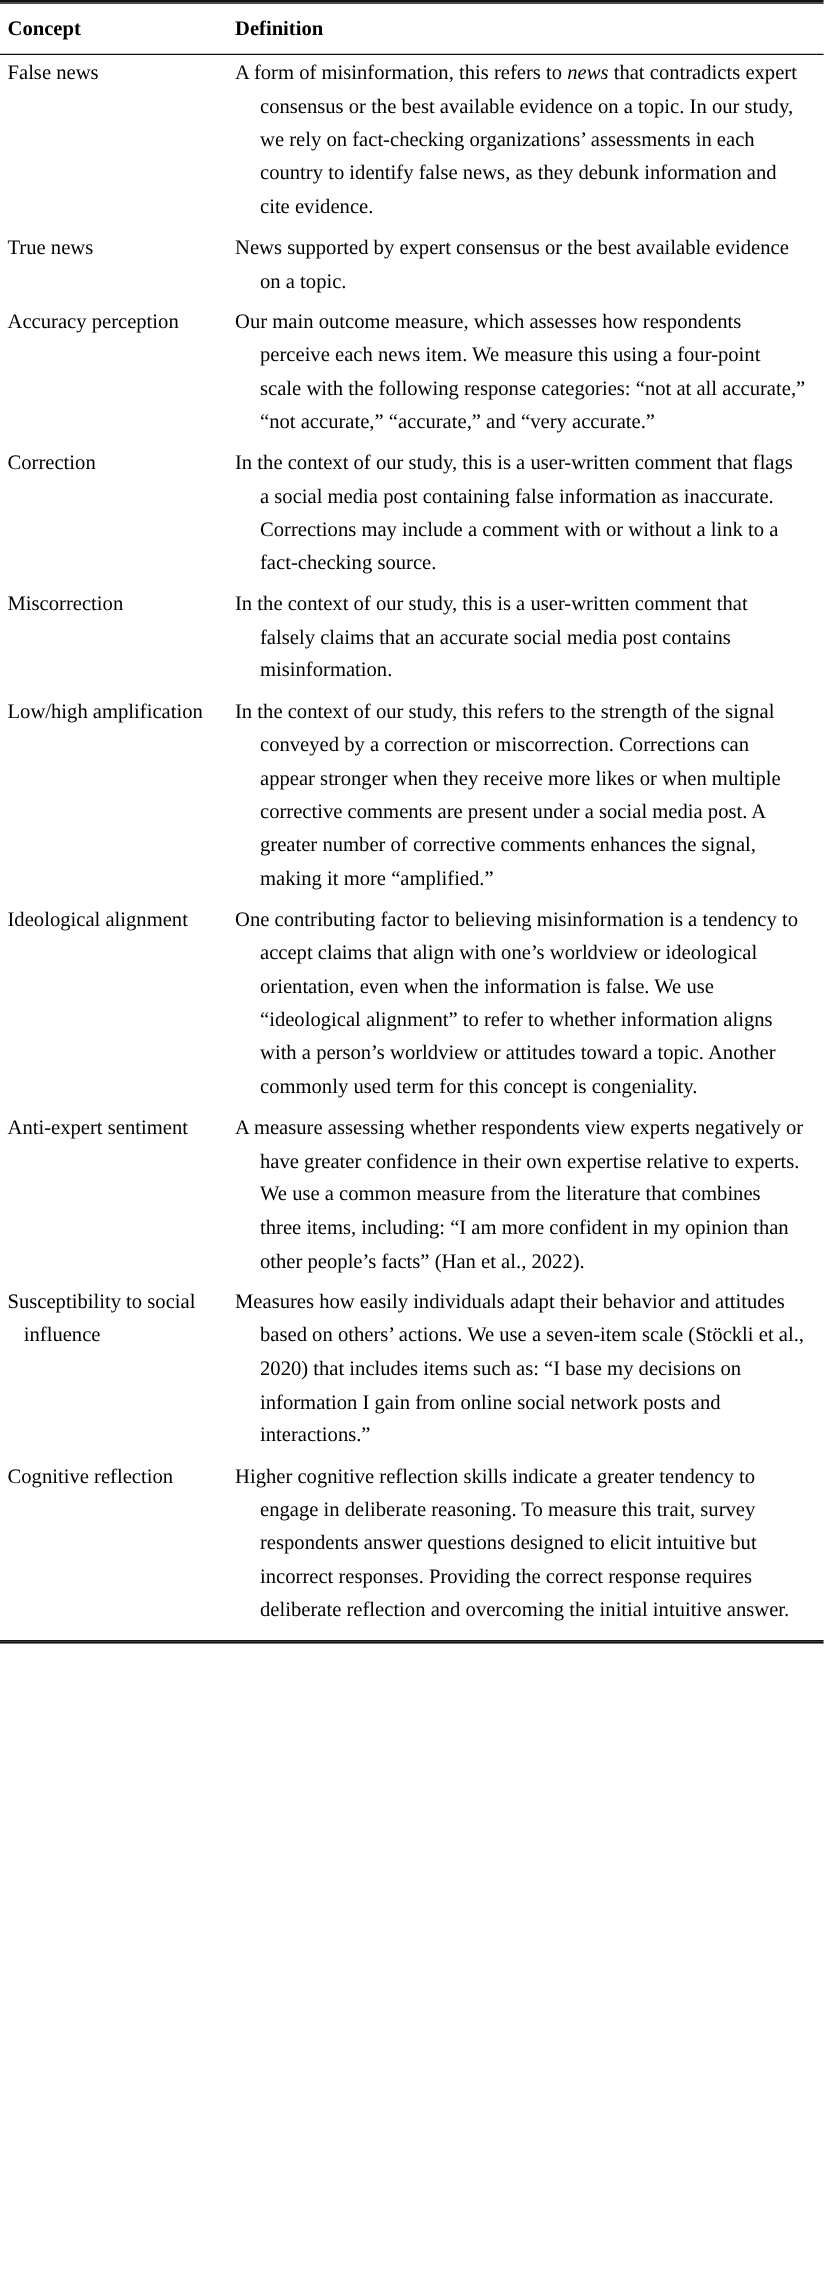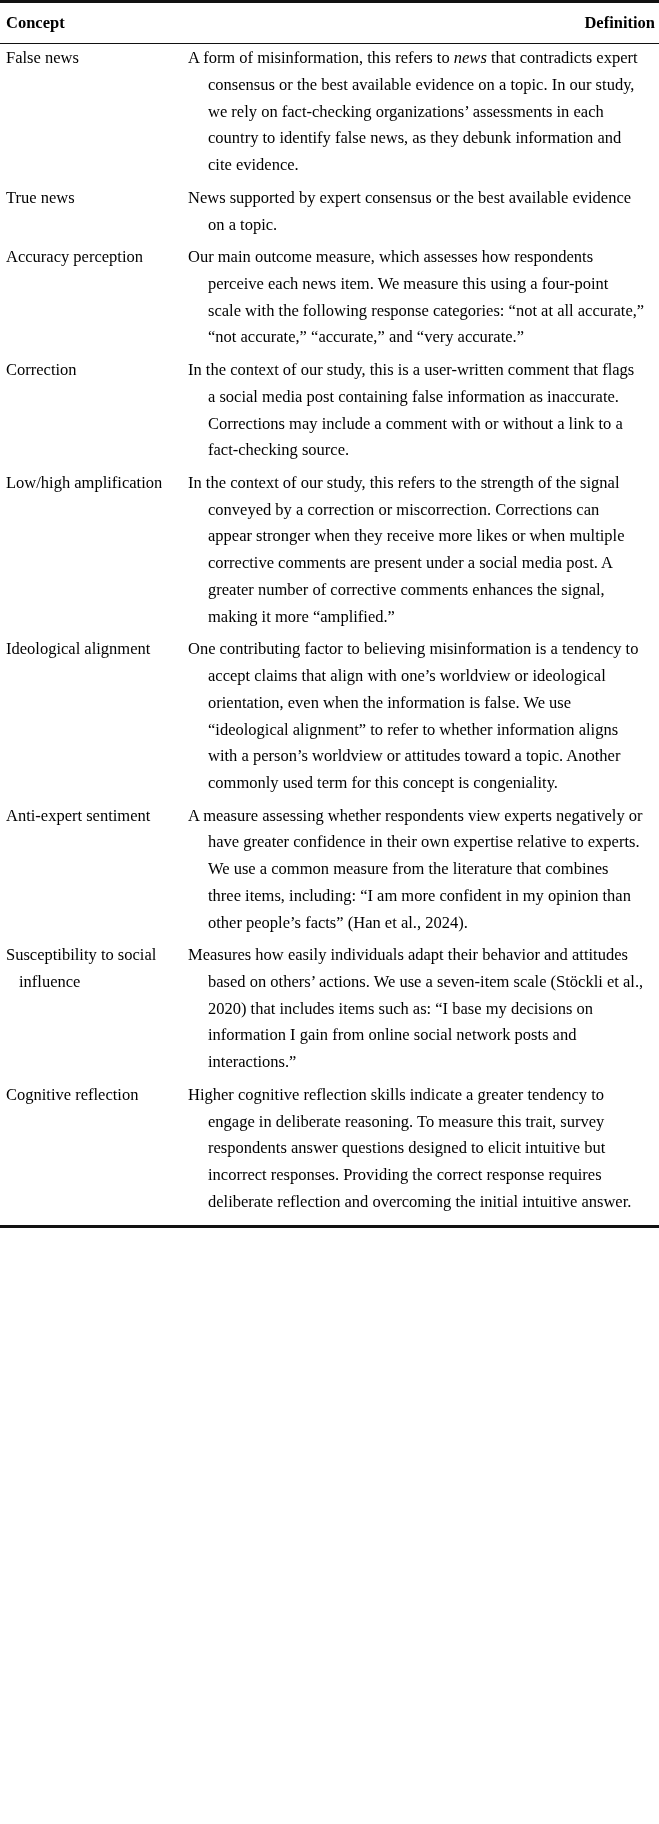--- a/index.html
+++ b/index.html
@@ -62,7 +62,6 @@
   }
   th.head-cell.definition {
     padding-left: 0;
-    text-align: right;
   }
 
   td.concept-cell {

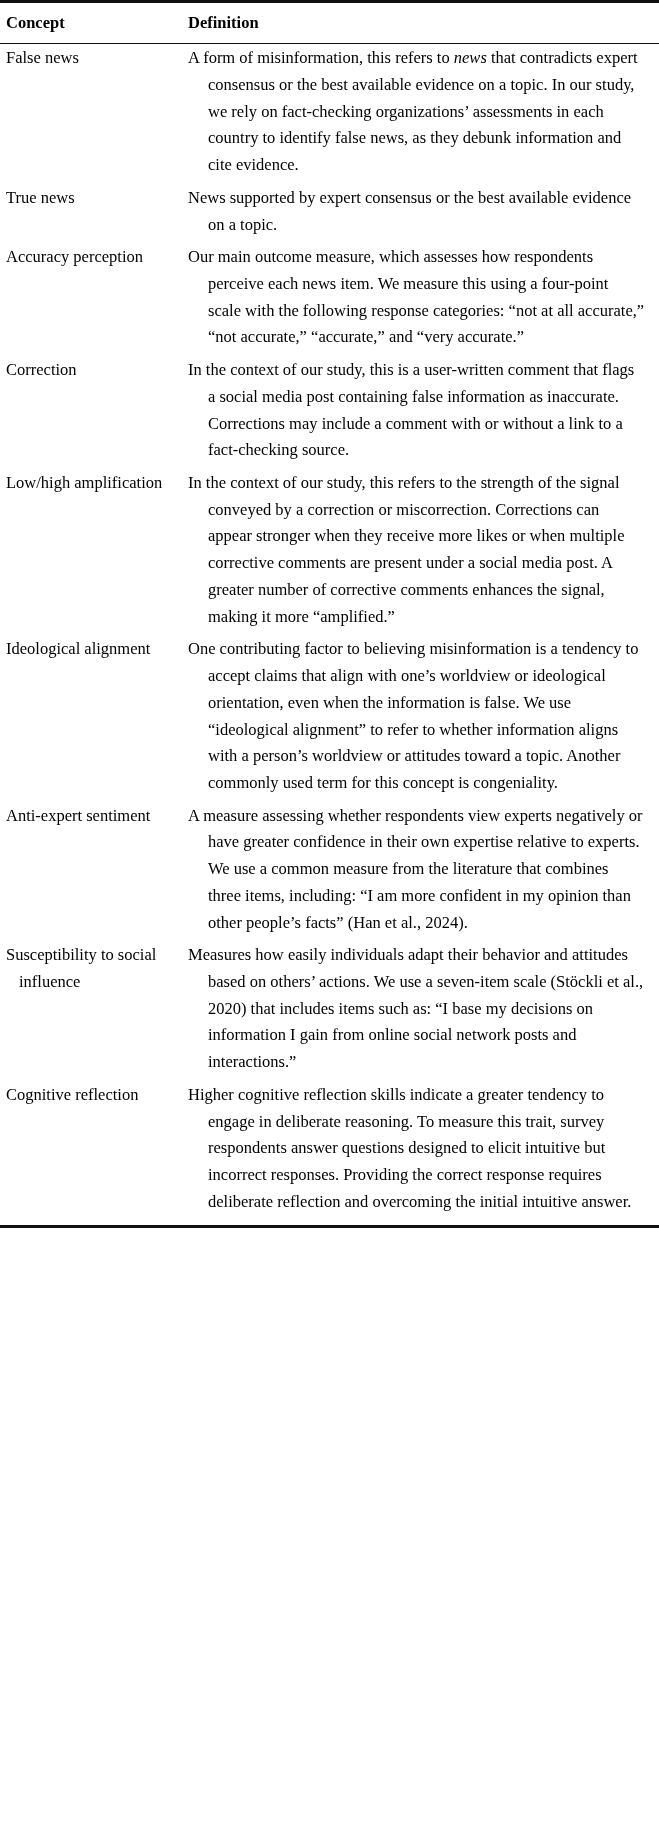--- a/index.html
+++ b/index.html
@@ -144,6 +144,10 @@
           <td class="definition-cell">In the context of our study, this is a user-written comment that flags a social media post containing false information as inaccurate. Corrections may include a comment with or without a link to a fact-checking source.</td>
         </tr>
         <tr class="body-row">
+          <td class="concept-cell">Miscorrection</td>
+          <td class="definition-cell">In the context of our study, this is a user-written comment that falsely claims that an accurate social media post contains misinformation.</td>
+        </tr>
+        <tr class="body-row">
           <td class="concept-cell">Low/high amplification</td>
           <td class="definition-cell">In the context of our study, this refers to the strength of the signal conveyed by a correction or miscorrection. Corrections can appear stronger when they receive more likes or when multiple corrective comments are present under a social media post. A greater number of corrective comments enhances the signal, making it more “amplified.”</td>
         </tr>

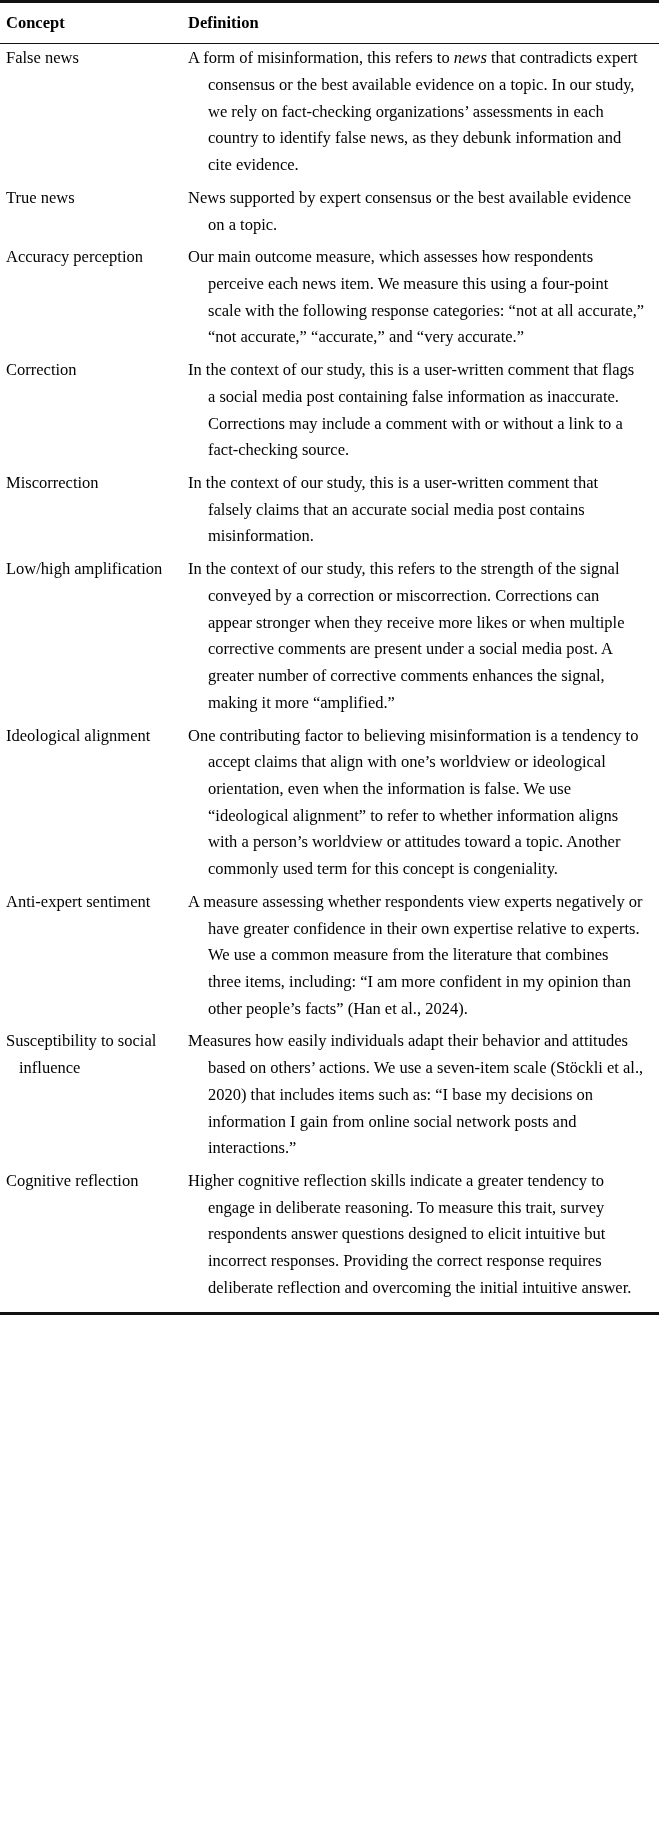--- a/index.html
+++ b/index.html
@@ -157,7 +157,7 @@
         </tr>
         <tr class="body-row">
           <td class="concept-cell">Anti-expert sentiment</td>
-          <td class="definition-cell">A measure assessing whether respondents view experts negatively or have greater confidence in their own expertise relative to experts. We use a common measure from the literature that combines three items, including: “I am more confident in my opinion than other people’s facts” (Han et al., 2024).</td>
+          <td class="definition-cell">A measure assessing whether respondents view experts negatively or have greater confidence in their own expertise relative to experts. We use a common measure from the literature that combines three items, including: “I am more confident in my opinion than other people’s facts” (Han et al., 2022).</td>
         </tr>
         <tr class="body-row">
           <td class="concept-cell">Susceptibility to social influence</td>

